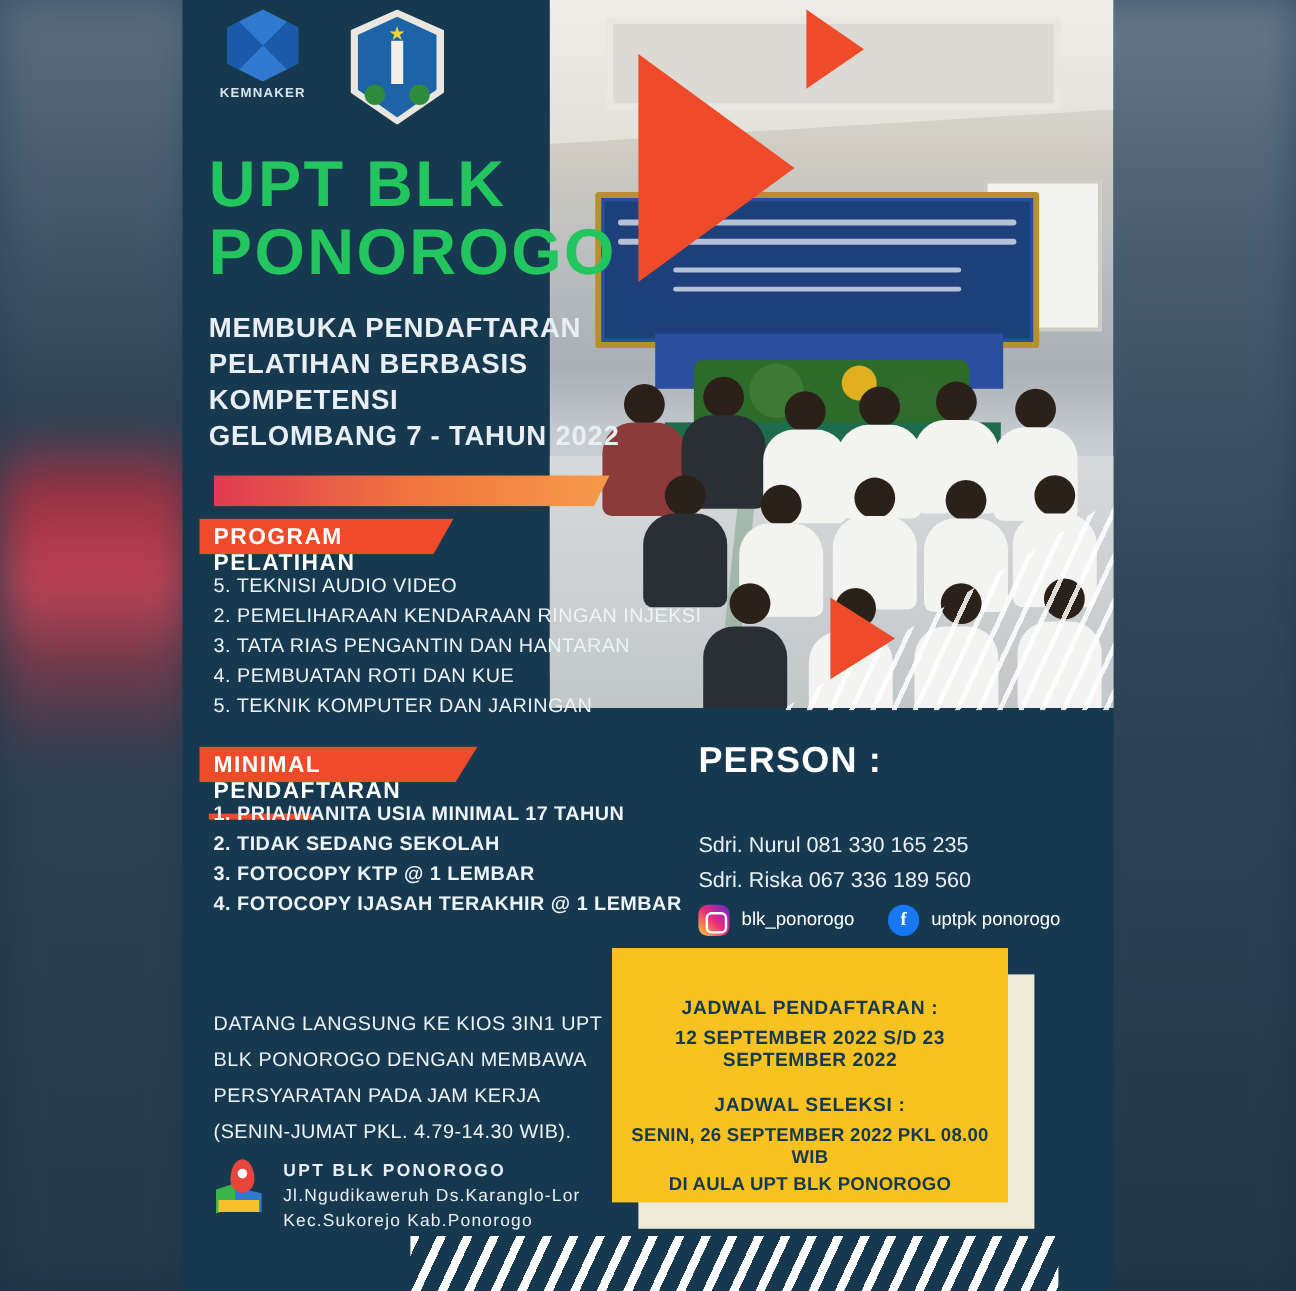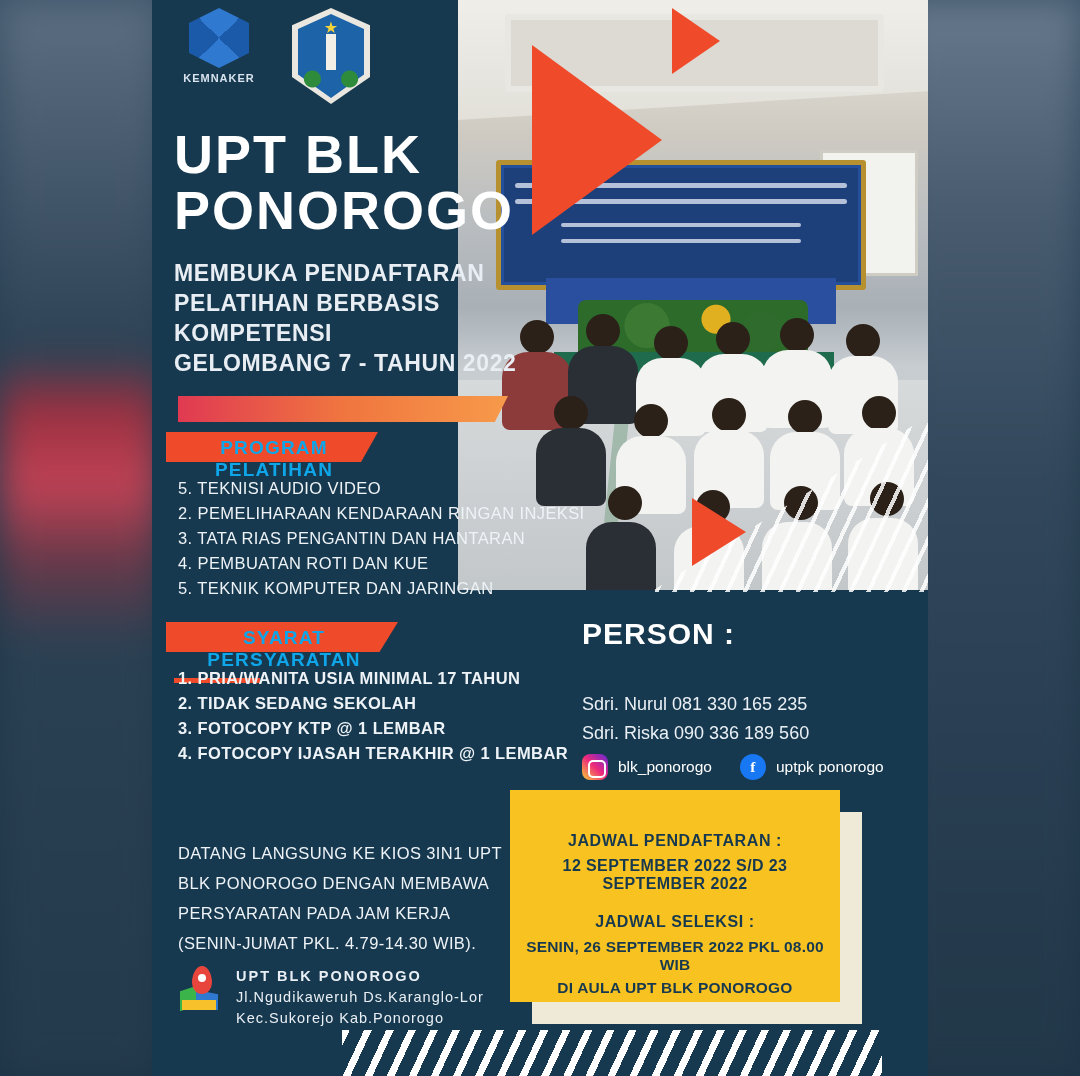--- a/index.html
+++ b/index.html
@@ -72,7 +72,7 @@
   .logo-jatim .padi{position:absolute;left:8px;right:8px;bottom:14px;height:22px;background:radial-gradient(circle at 20% 50%,#2e8b3c 0 8px,transparent 9px),radial-gradient(circle at 80% 50%,#2e8b3c 0 8px,transparent 9px);}
 
   
-  .headline{position:absolute;left:22px;top:126px;color:#ffffff;font-weight:bold;
+  .headline{position:absolute;left:22px;top:126px;color:#22c55e;font-weight:bold;
      font-size:54px;line-height:56px;letter-spacing:2px;}
   .subhead{position:absolute;left:22px;top:258px;color:#e8eef3;font-weight:bold;
      font-size:23px;line-height:30px;letter-spacing:.6px;}

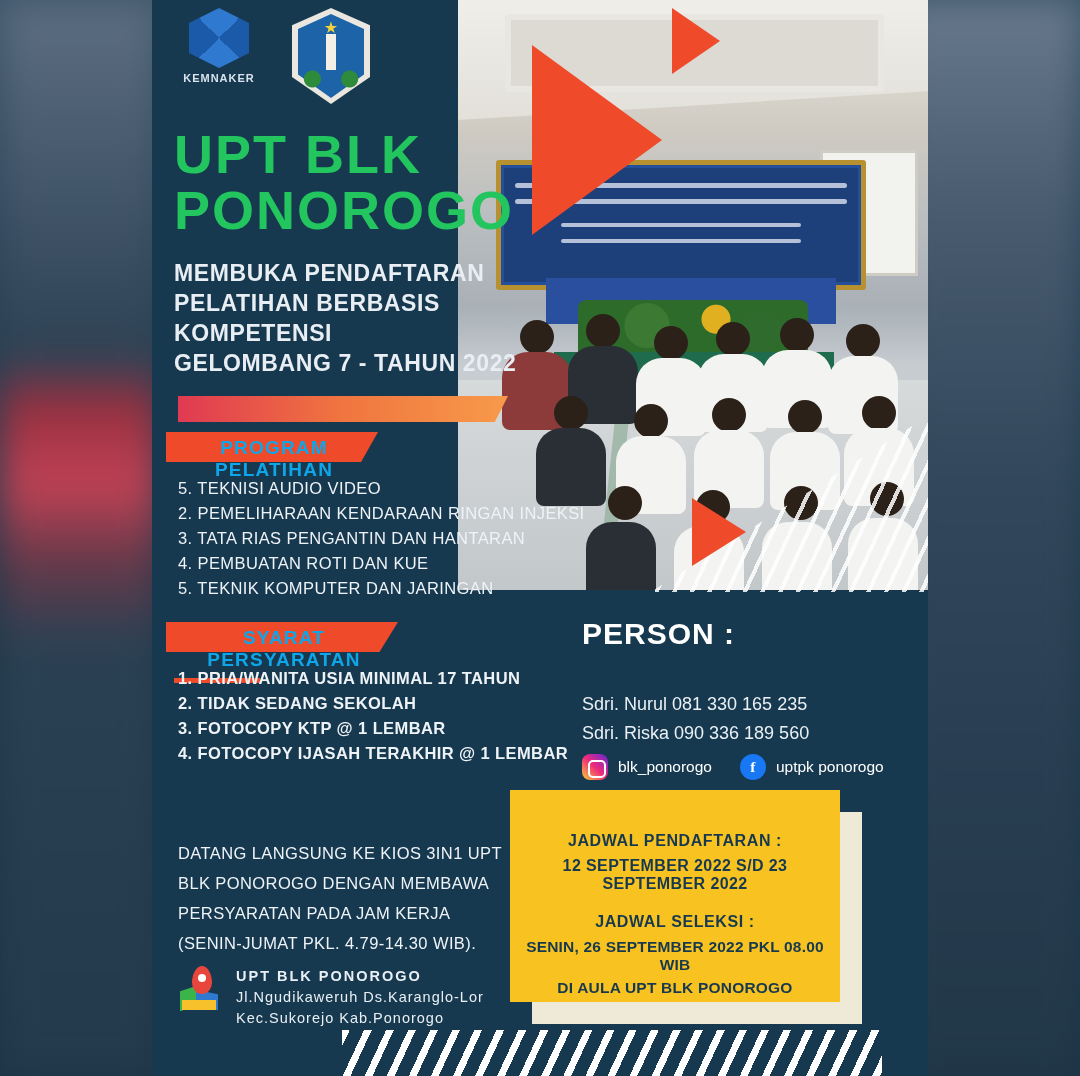--- a/index.html
+++ b/index.html
@@ -84,7 +84,7 @@
   .sechead{position:absolute;}
   .sechead .bar{position:absolute;left:0;top:0;height:30px;background:#ef4b2b;
      clip-path:polygon(0 0,100% 0,92% 100%,0 100%);}
-  .sechead .label{position:relative;color:#0ea5e9;font-weight:bold;font-size:19px;letter-spacing:1.2px;padding:5px 16px 5px 12px;text-align:center;}
+  .sechead .label{position:relative;color:#ffffff;font-weight:bold;font-size:19px;letter-spacing:1.2px;padding:5px 16px 5px 12px;}
   .sechead .underline{position:absolute;left:8px;bottom:-7px;width:86px;height:5px;background:#ef4b2b;}
 
   .list{position:absolute;color:#eef3f7;font-size:16.5px;line-height:25px;letter-spacing:.4px;}

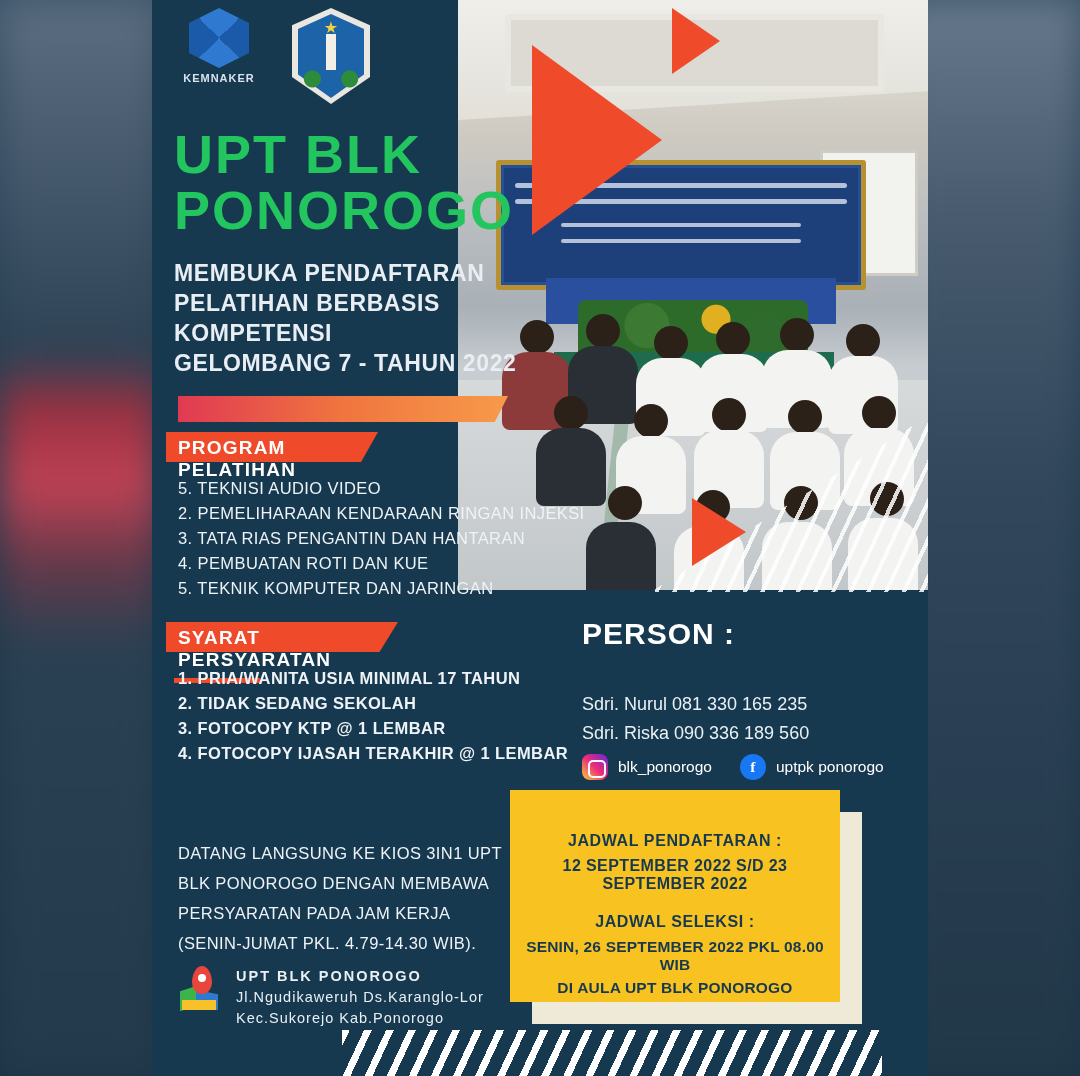--- a/index.html
+++ b/index.html
@@ -226,7 +226,7 @@
 
   <div class="sechead" style="left:14px;top:622px;width:240px;">
     <div class="bar" style="width:232px;"></div>
-    <div class="label">SYARAT PERSYARATAN</div>
+    <div class="label">MINIMAL PENDAFTARAN</div>
     <div class="underline"></div>
   </div>
   <div class="list" style="left:26px;top:666px;font-weight:bold;">

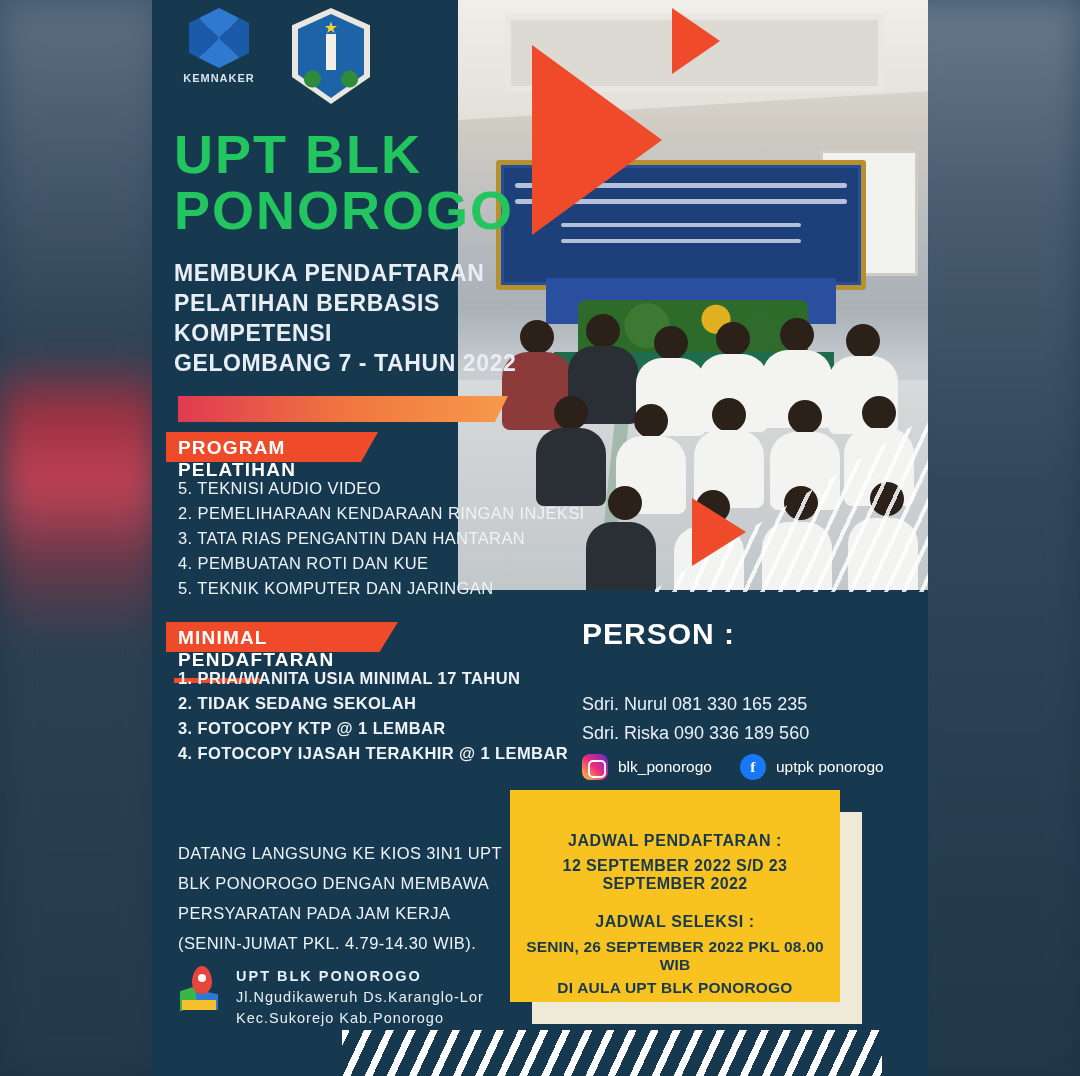--- a/index.html
+++ b/index.html
@@ -248,7 +248,7 @@
   </div>
   <div class="contact-lines">
     <div>Sdri. Nurul 081 330 165 235</div>
-    <div>Sdri. Riska 090 336 189 560</div>
+    <div>Sdri. Riska 067 336 189 560</div>
   </div>
   <div class="social">
     <span class="ig"></span>

